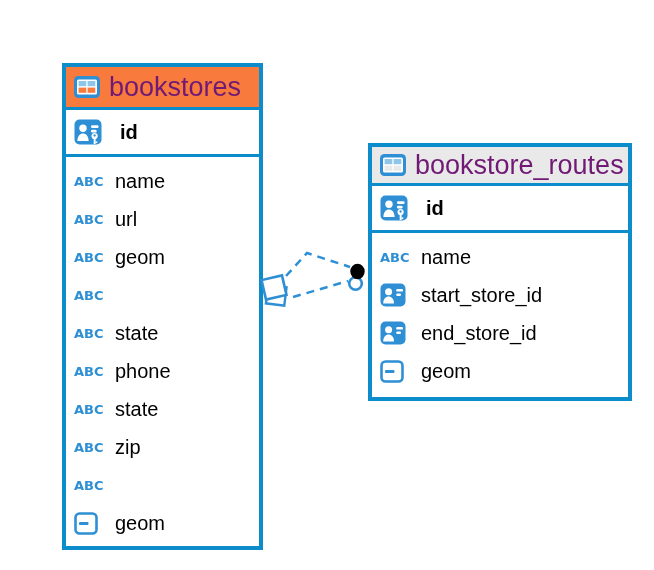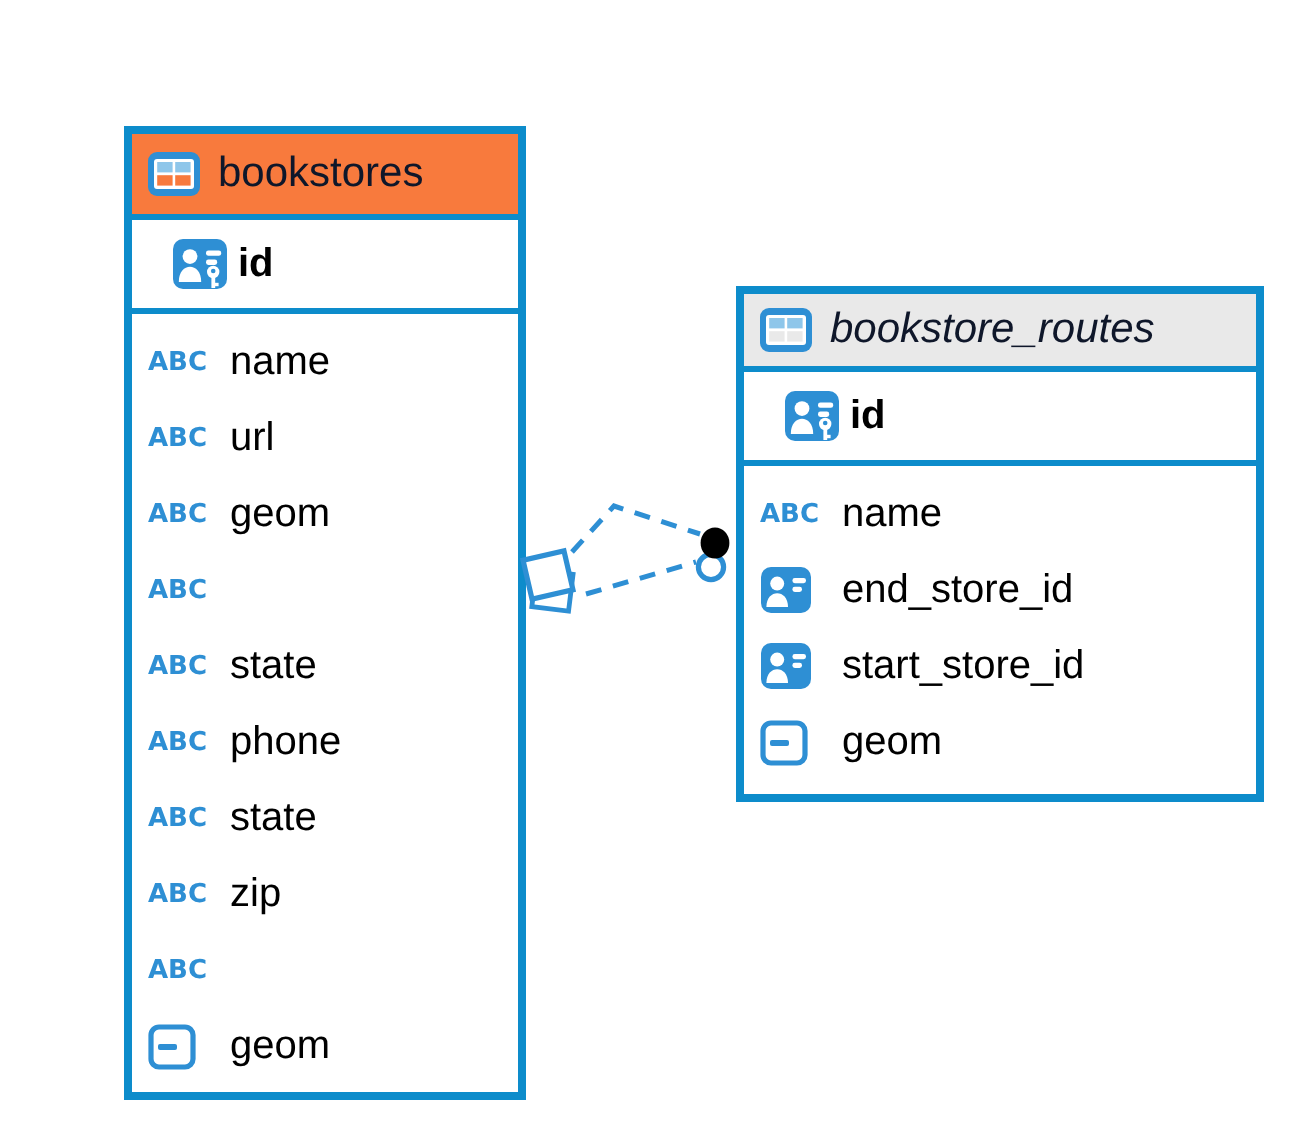--- a/index.html
+++ b/index.html
@@ -28,7 +28,7 @@
   }
   .table.selected .hdr{--hdr-bg:var(--selected-header);}
   #table-1 .hdr{height:36px;font-style:italic;--hdr-bg:var(--header-gray);}
-  .hdr-title{font-size:21px;color:#0f172a;}
+  .hdr-title{font-size:27px;color:#701a75;}
   .pk-row{
     display:flex;align-items:center;gap:5px;padding:0 20px;height:44px;
     border-bottom:3px solid var(--table-border);background:#fff;

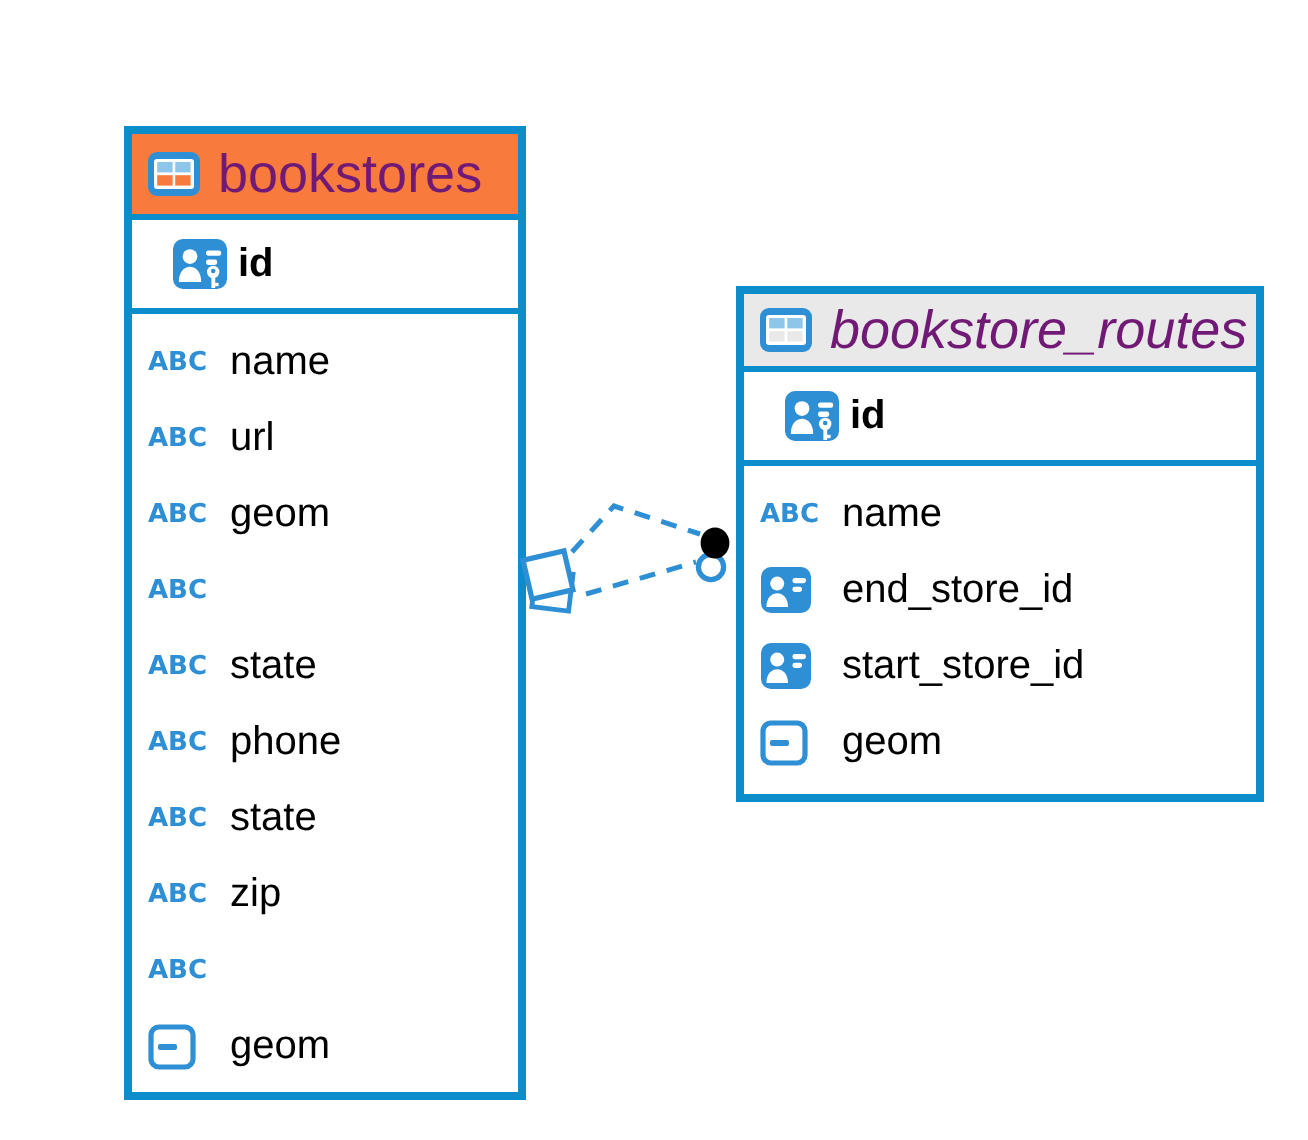--- a/index.html
+++ b/index.html
@@ -30,7 +30,7 @@
   #table-1 .hdr{height:36px;font-style:italic;--hdr-bg:var(--header-gray);}
   .hdr-title{font-size:27px;color:#701a75;}
   .pk-row{
-    display:flex;align-items:center;gap:5px;padding:0 20px;height:44px;
+    display:flex;align-items:center;gap:18px;padding:0 8px;height:44px;
     border-bottom:3px solid var(--table-border);background:#fff;
   }
   .pk-name{font-size:20px;font-weight:700;color:#000;}

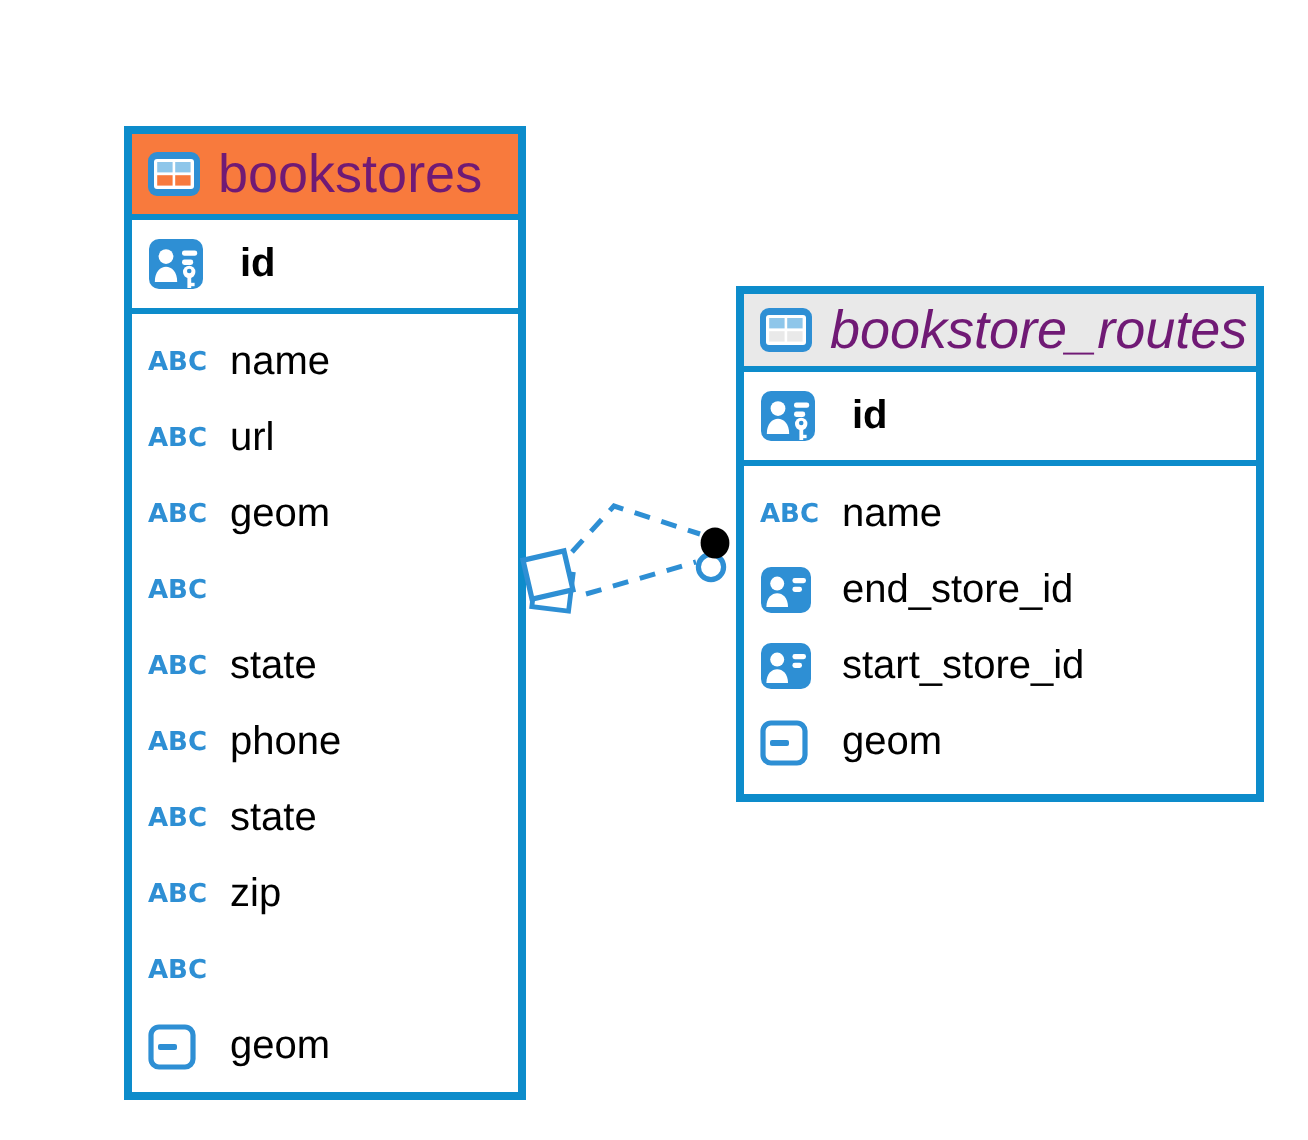--- a/index.html
+++ b/index.html
@@ -27,7 +27,7 @@
     border-bottom:3px solid var(--table-border);
   }
   .table.selected .hdr{--hdr-bg:var(--selected-header);}
-  #table-1 .hdr{height:36px;font-style:italic;--hdr-bg:var(--header-gray);}
+  #table-1 .hdr{height:36px;--hdr-bg:var(--header-gray);}
   .hdr-title{font-size:27px;color:#701a75;}
   .pk-row{
     display:flex;align-items:center;gap:18px;padding:0 8px;height:44px;

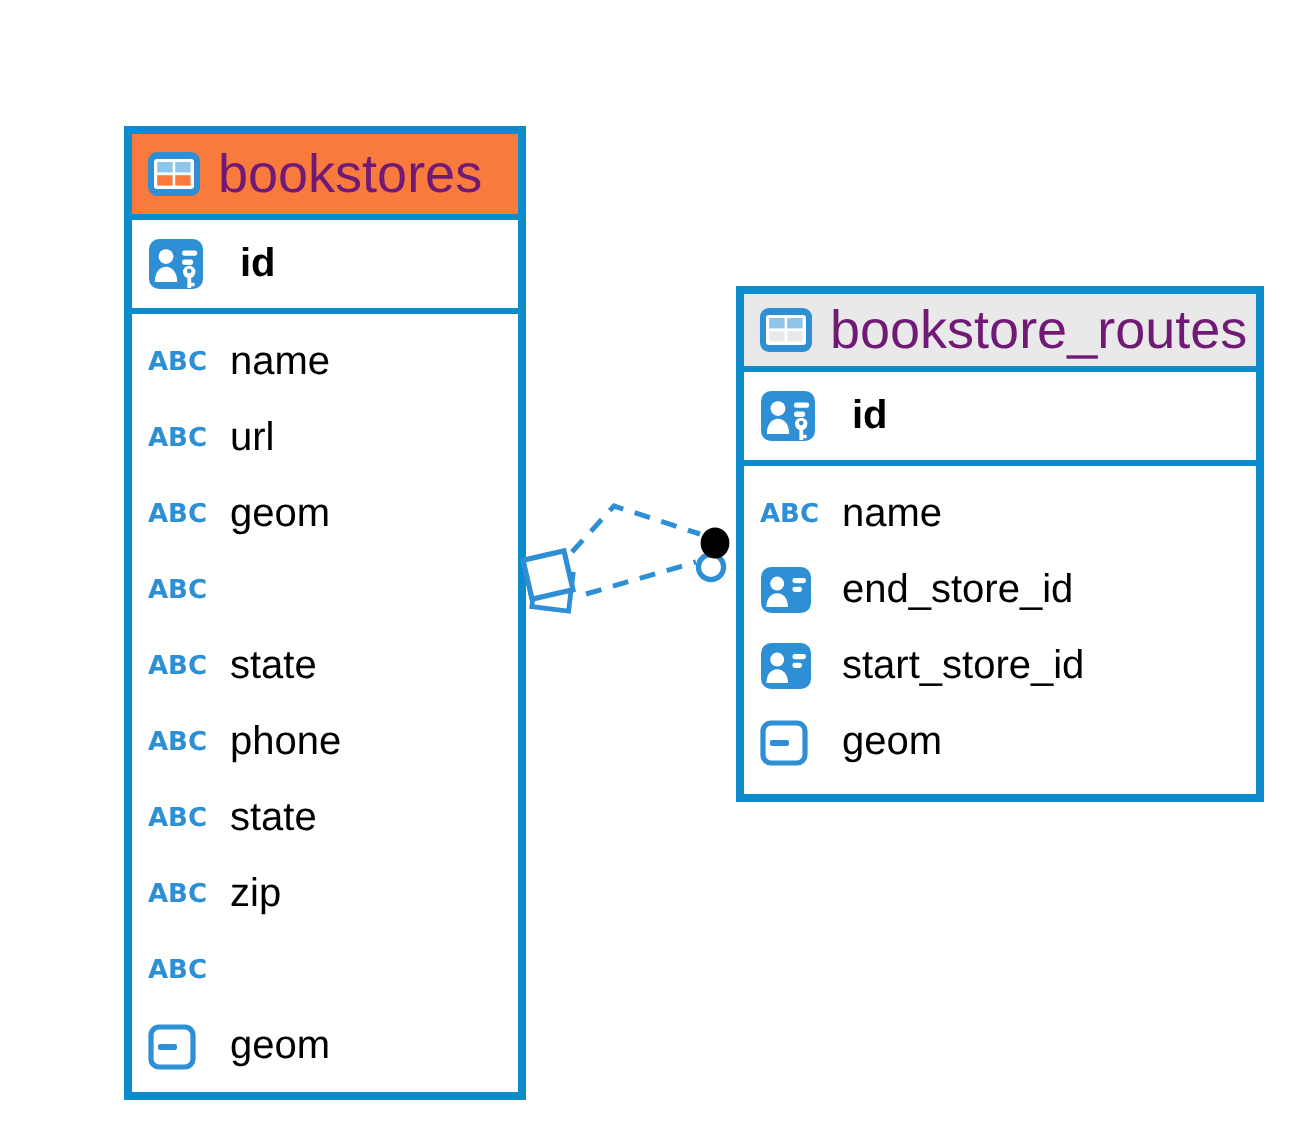--- a/index.html
+++ b/index.html
@@ -206,7 +206,7 @@
               <rect x="16.2" y="10.4" width="4.8" height="2.6" rx="1.2" fill="#ffffff"></rect>
             </svg>
           </span>
-          <span class="cname">end_store_id</span>
+          <span class="cname">start_store_id</span>
         </div>
         <div class="row">
           <span class="cicon">
@@ -218,7 +218,7 @@
               <rect x="16.2" y="10.4" width="4.8" height="2.6" rx="1.2" fill="#ffffff"></rect>
             </svg>
           </span>
-          <span class="cname">start_store_id</span>
+          <span class="cname">end_store_id</span>
         </div>
         <div class="row">
           <span class="cicon">

